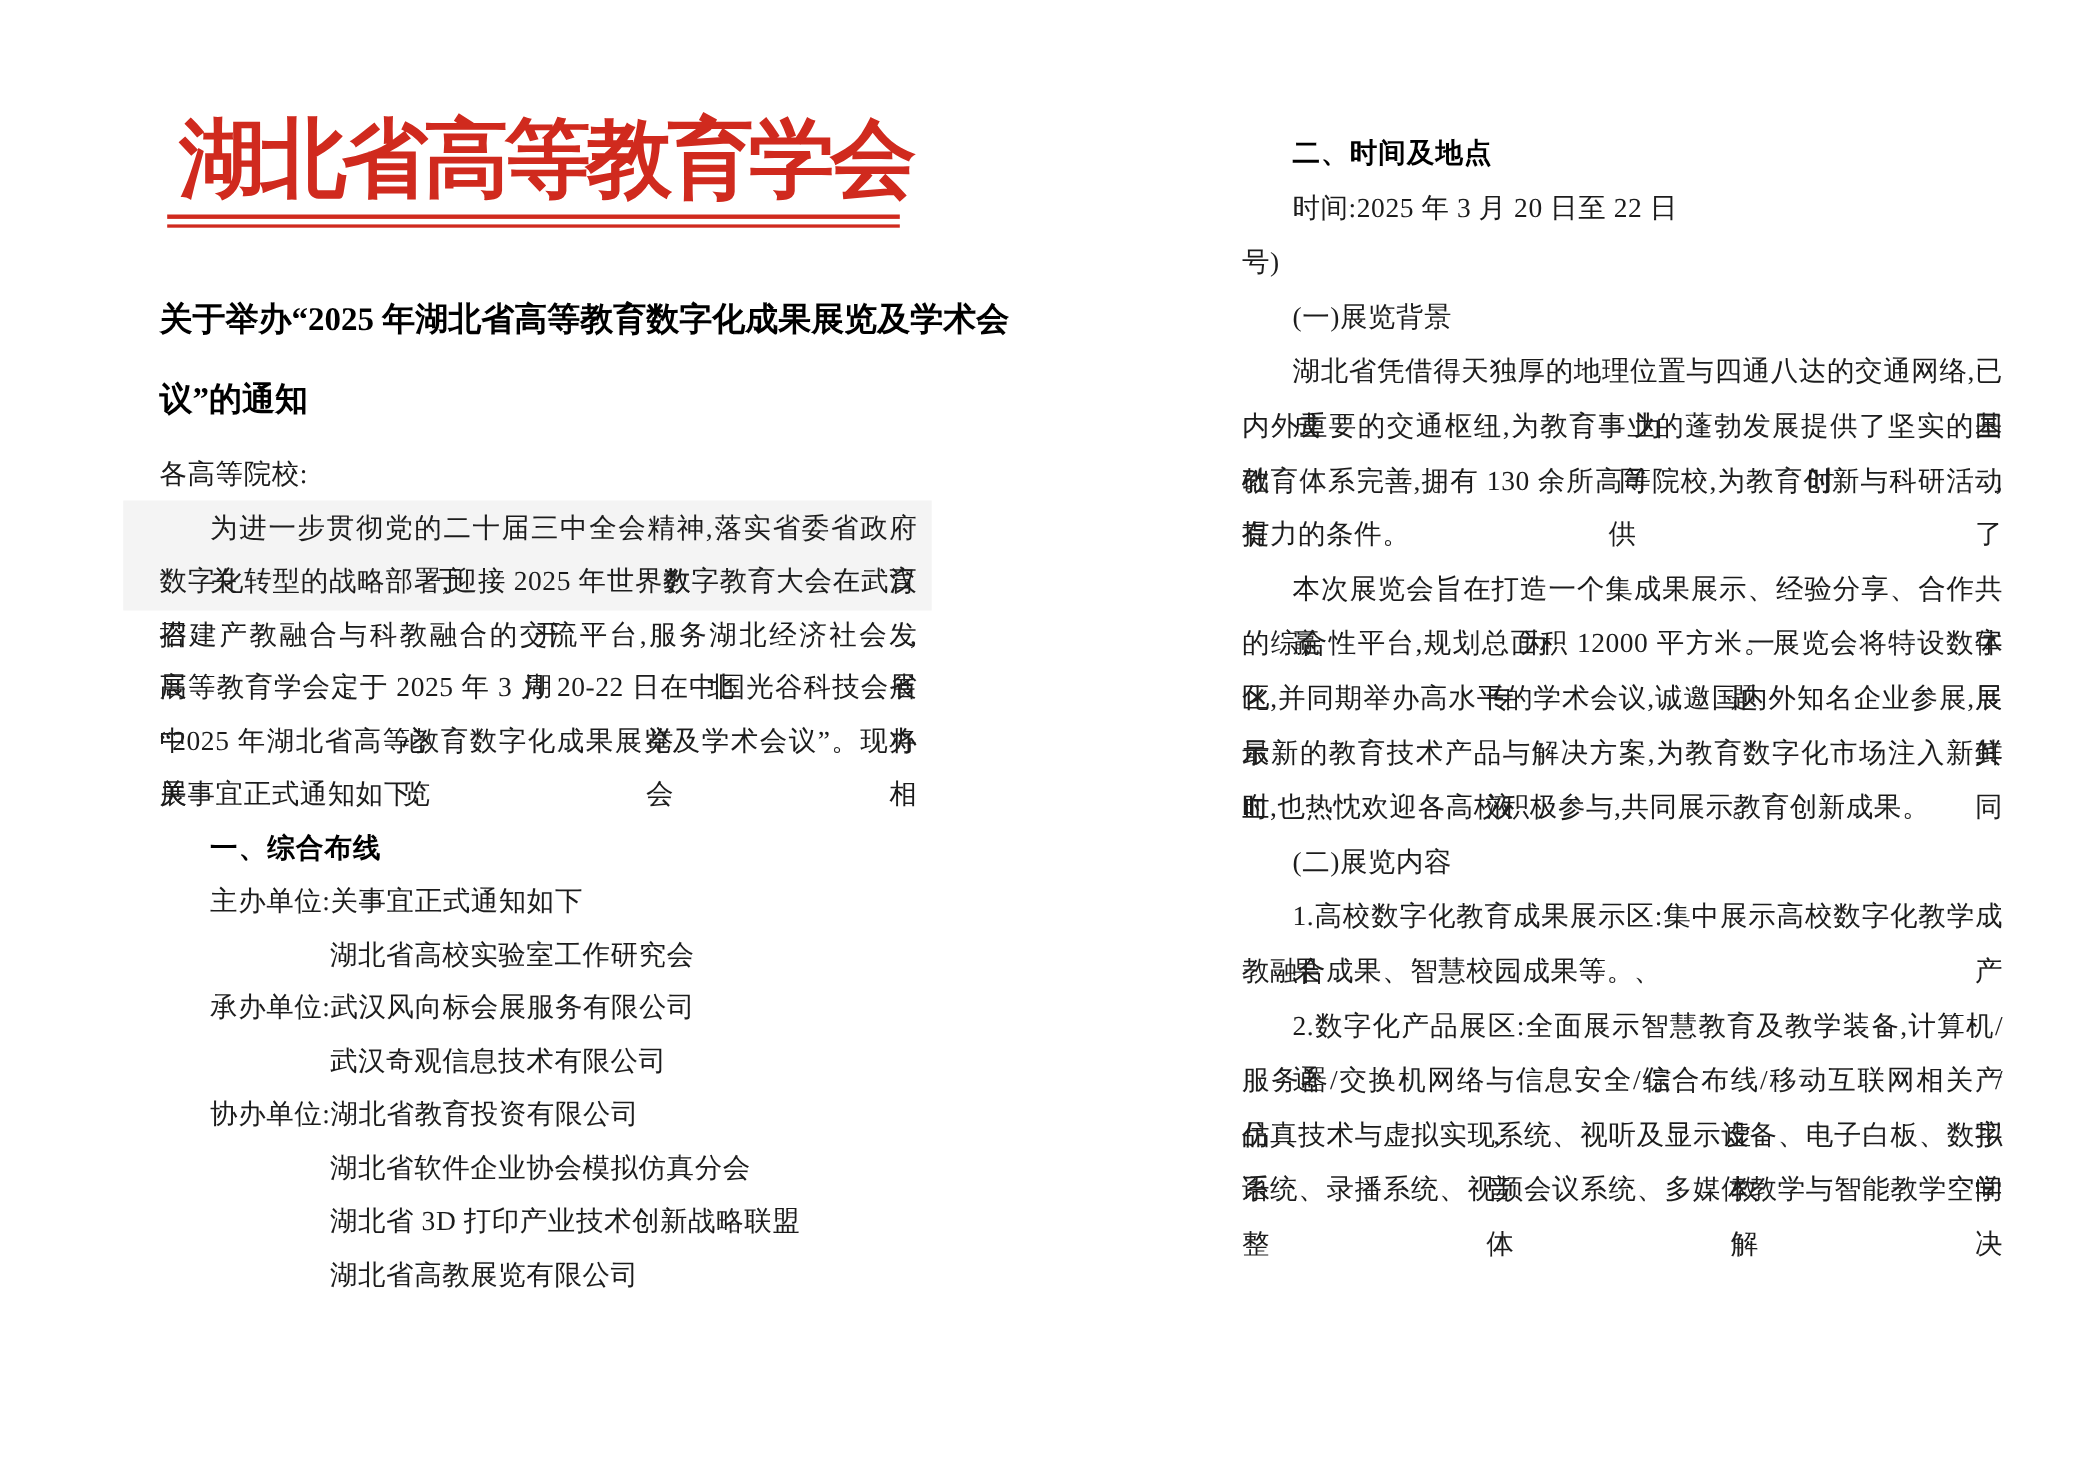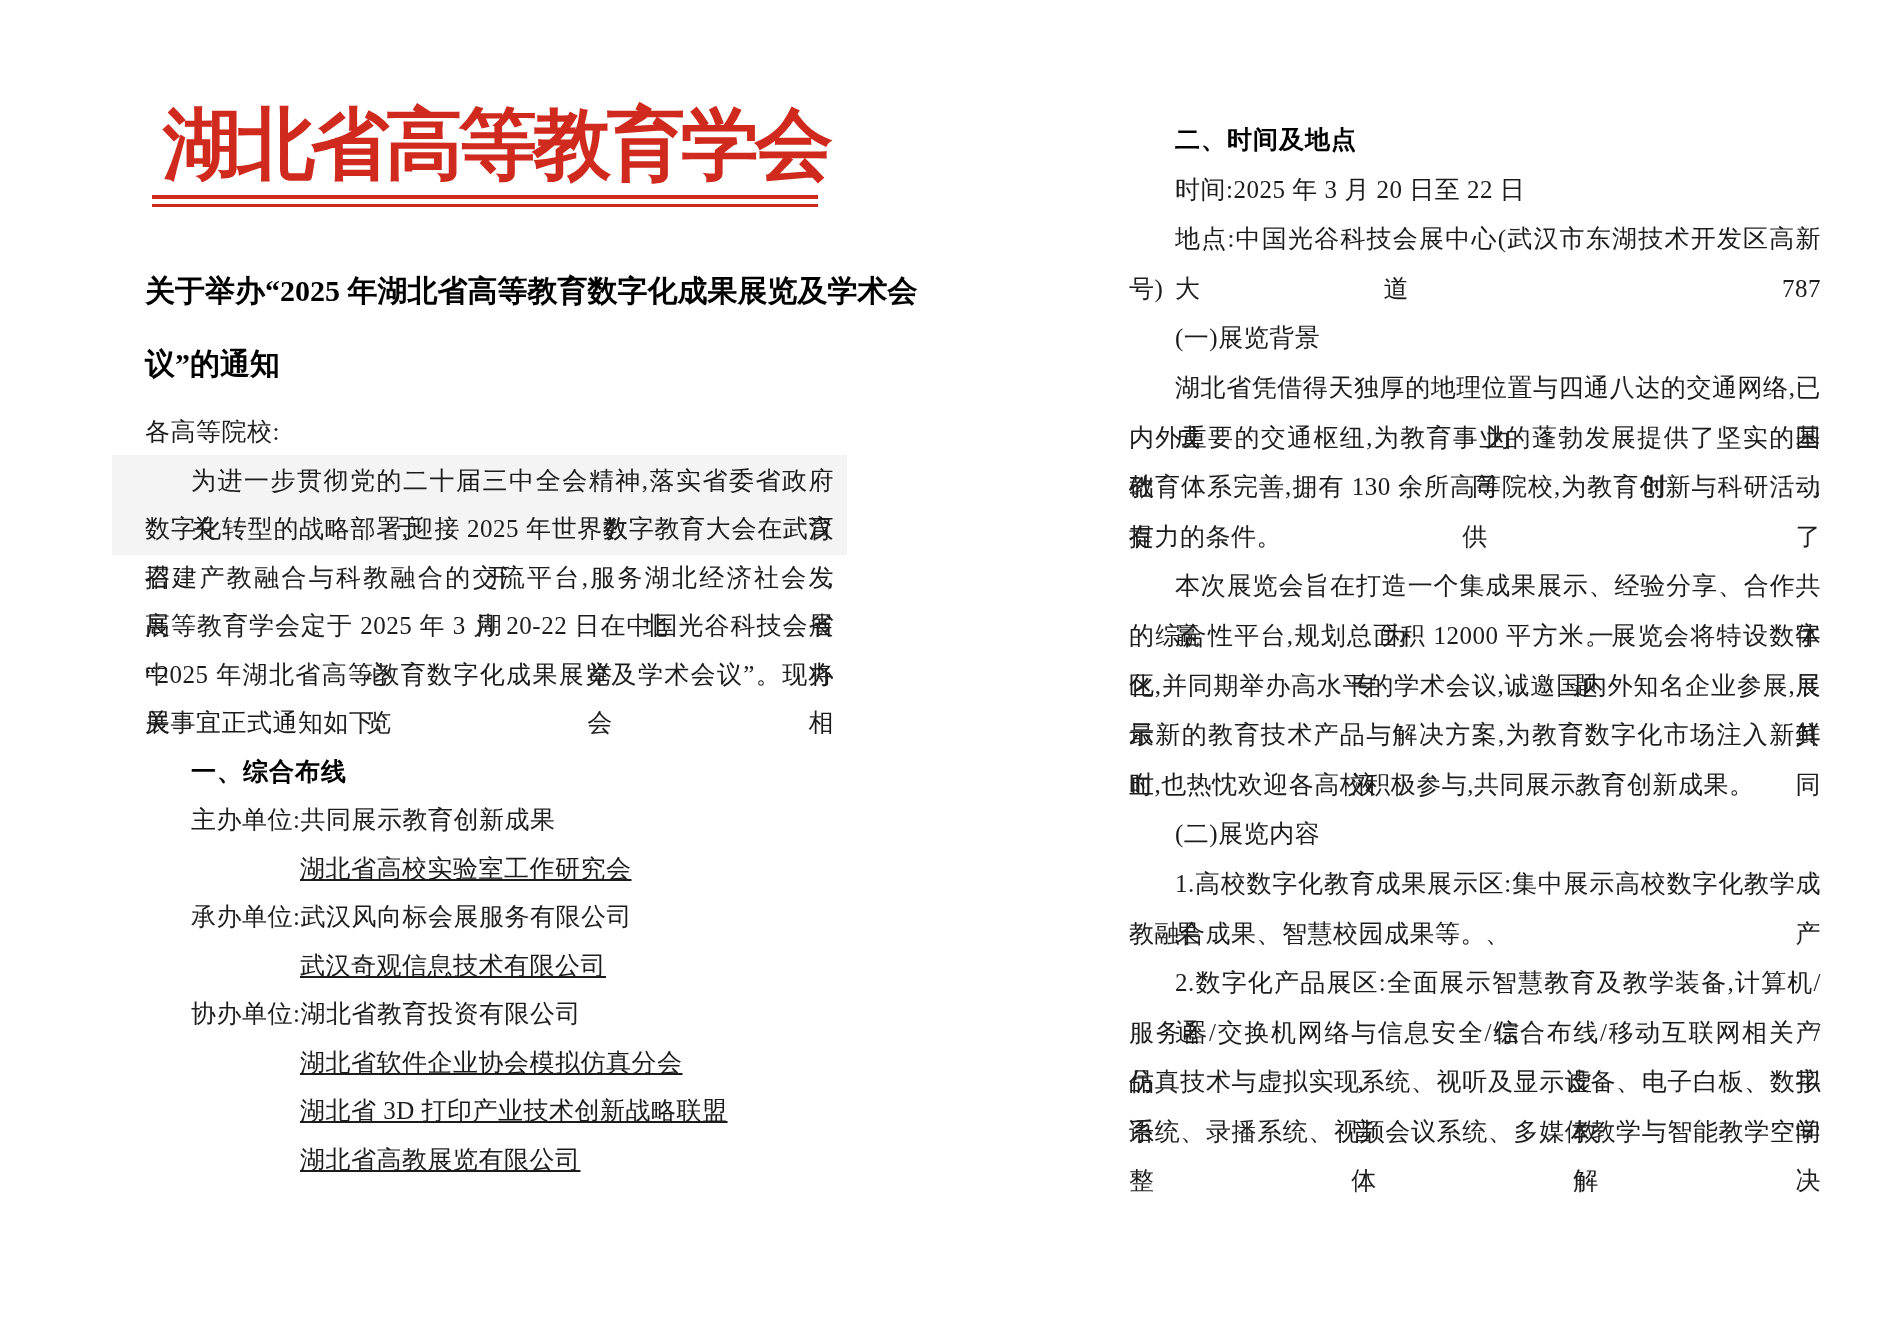--- a/index.html
+++ b/index.html
@@ -87,7 +87,6 @@
 <div class="abs col" id="right-body">
     <div class="ln ind bold">二、时间及地点</div>
     <div class="ln ind">时间:2025 年 3 月 20 日至 22 日</div>
-    <div class="ln ind just">地点:中国光谷科技会展中心(武汉市东湖技术开发区高新大道 787</div>
     <div class="ln">号)</div>
     <div class="ln ind">(一)展览背景</div>
     <div class="ln ind just">湖北省凭借得天独厚的地理位置与四通八达的交通网络,已成为国</div>

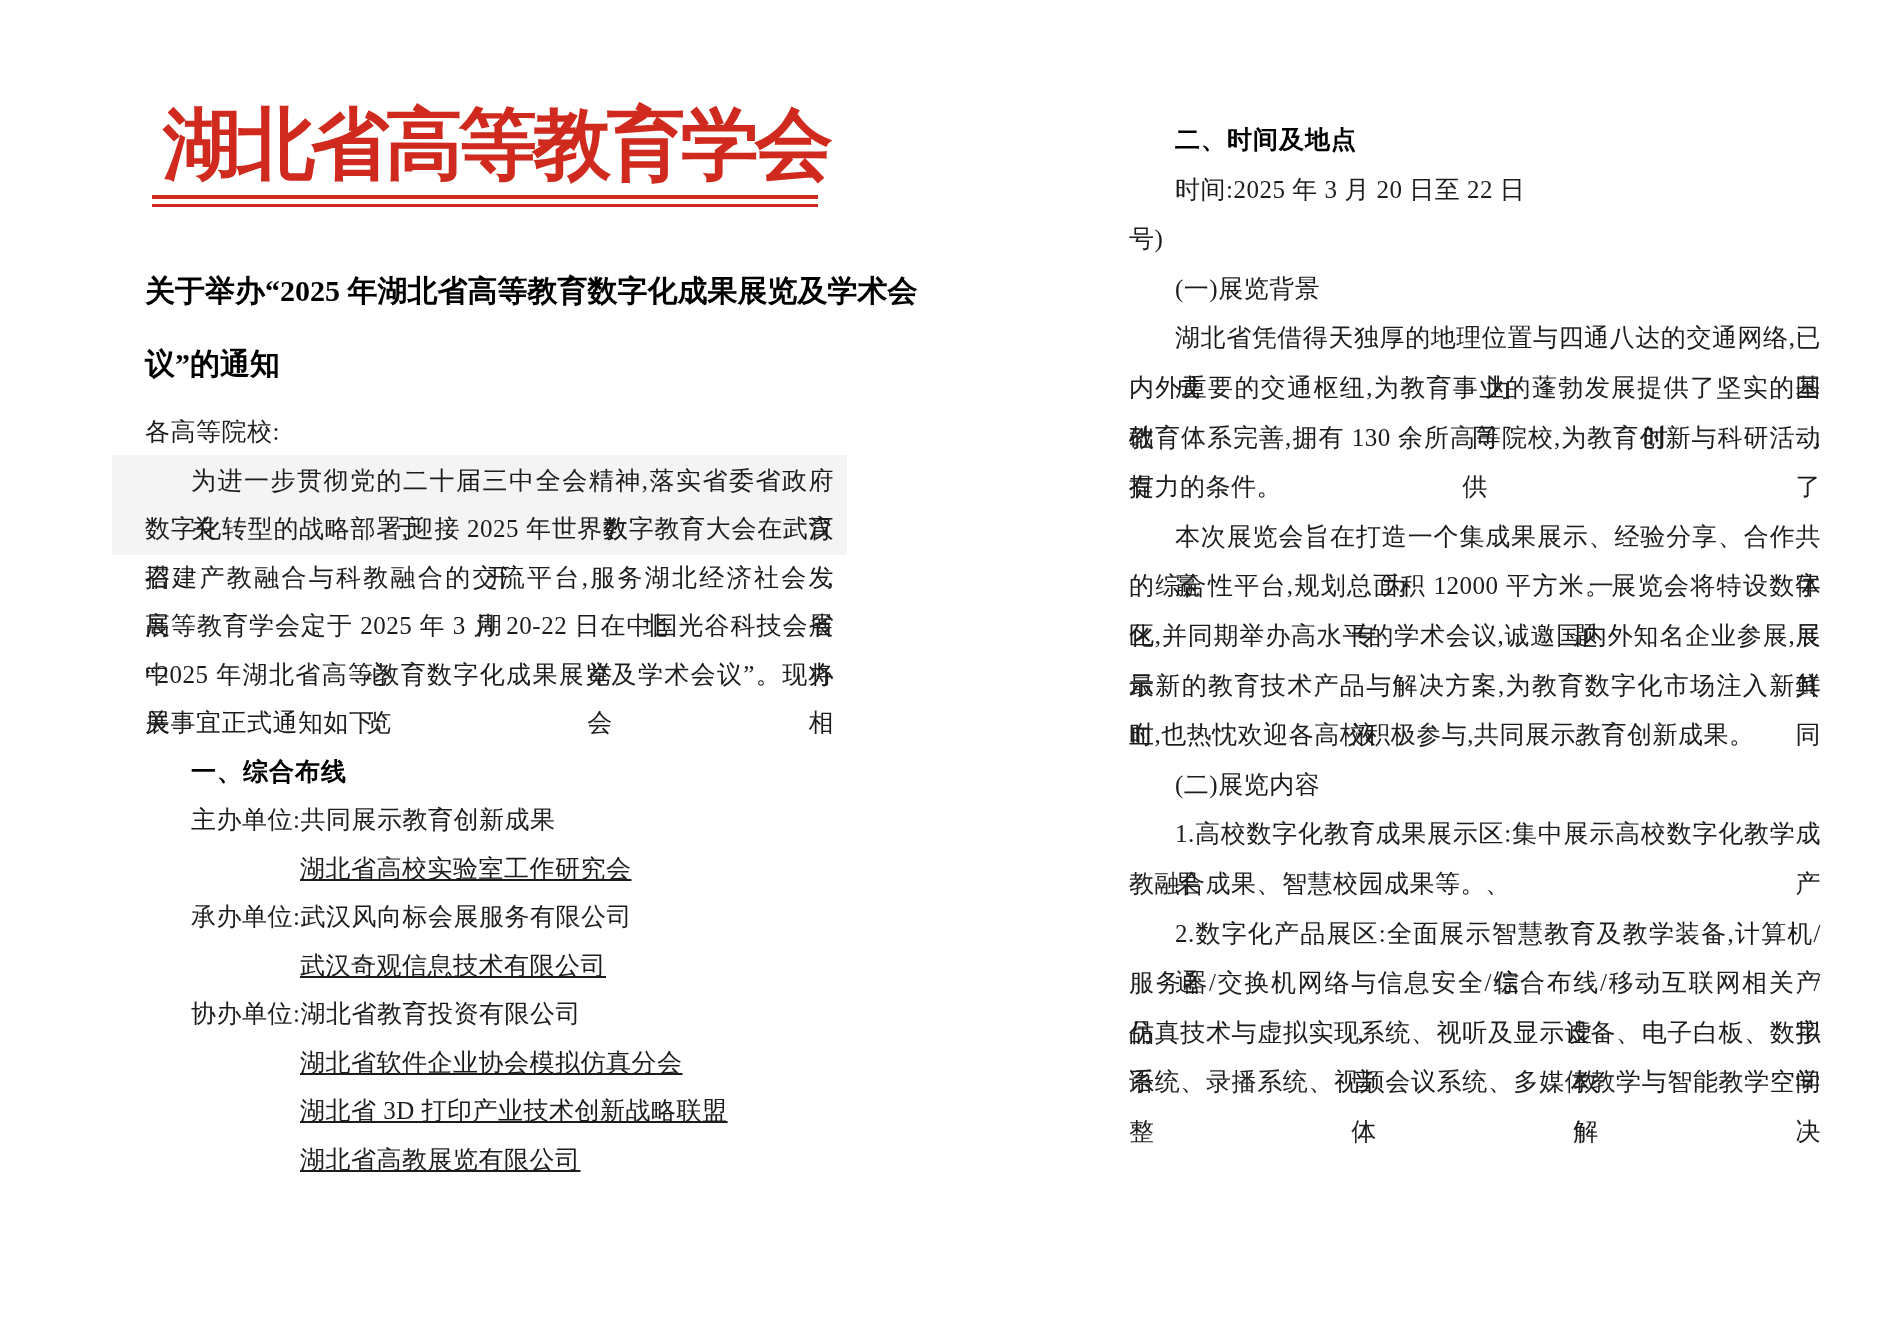--- a/index.html
+++ b/index.html
@@ -74,7 +74,7 @@
     <div class="ln just">“2025 年湖北省高等教育数字化成果展览及学术会议”。现将展览会相</div>
     <div class="ln">关事宜正式通知如下:</div>
     <div class="ln ind bold">一、综合布线</div>
-    <div class="ln ind">主办单位:共同展示教育创新成果</div>
+    <div class="ln ind">主办单位:关事宜正式通知如下</div>
     <div class="ln org">湖北省高校实验室工作研究会</div>
     <div class="ln ind">承办单位:武汉风向标会展服务有限公司</div>
     <div class="ln org">武汉奇观信息技术有限公司</div>

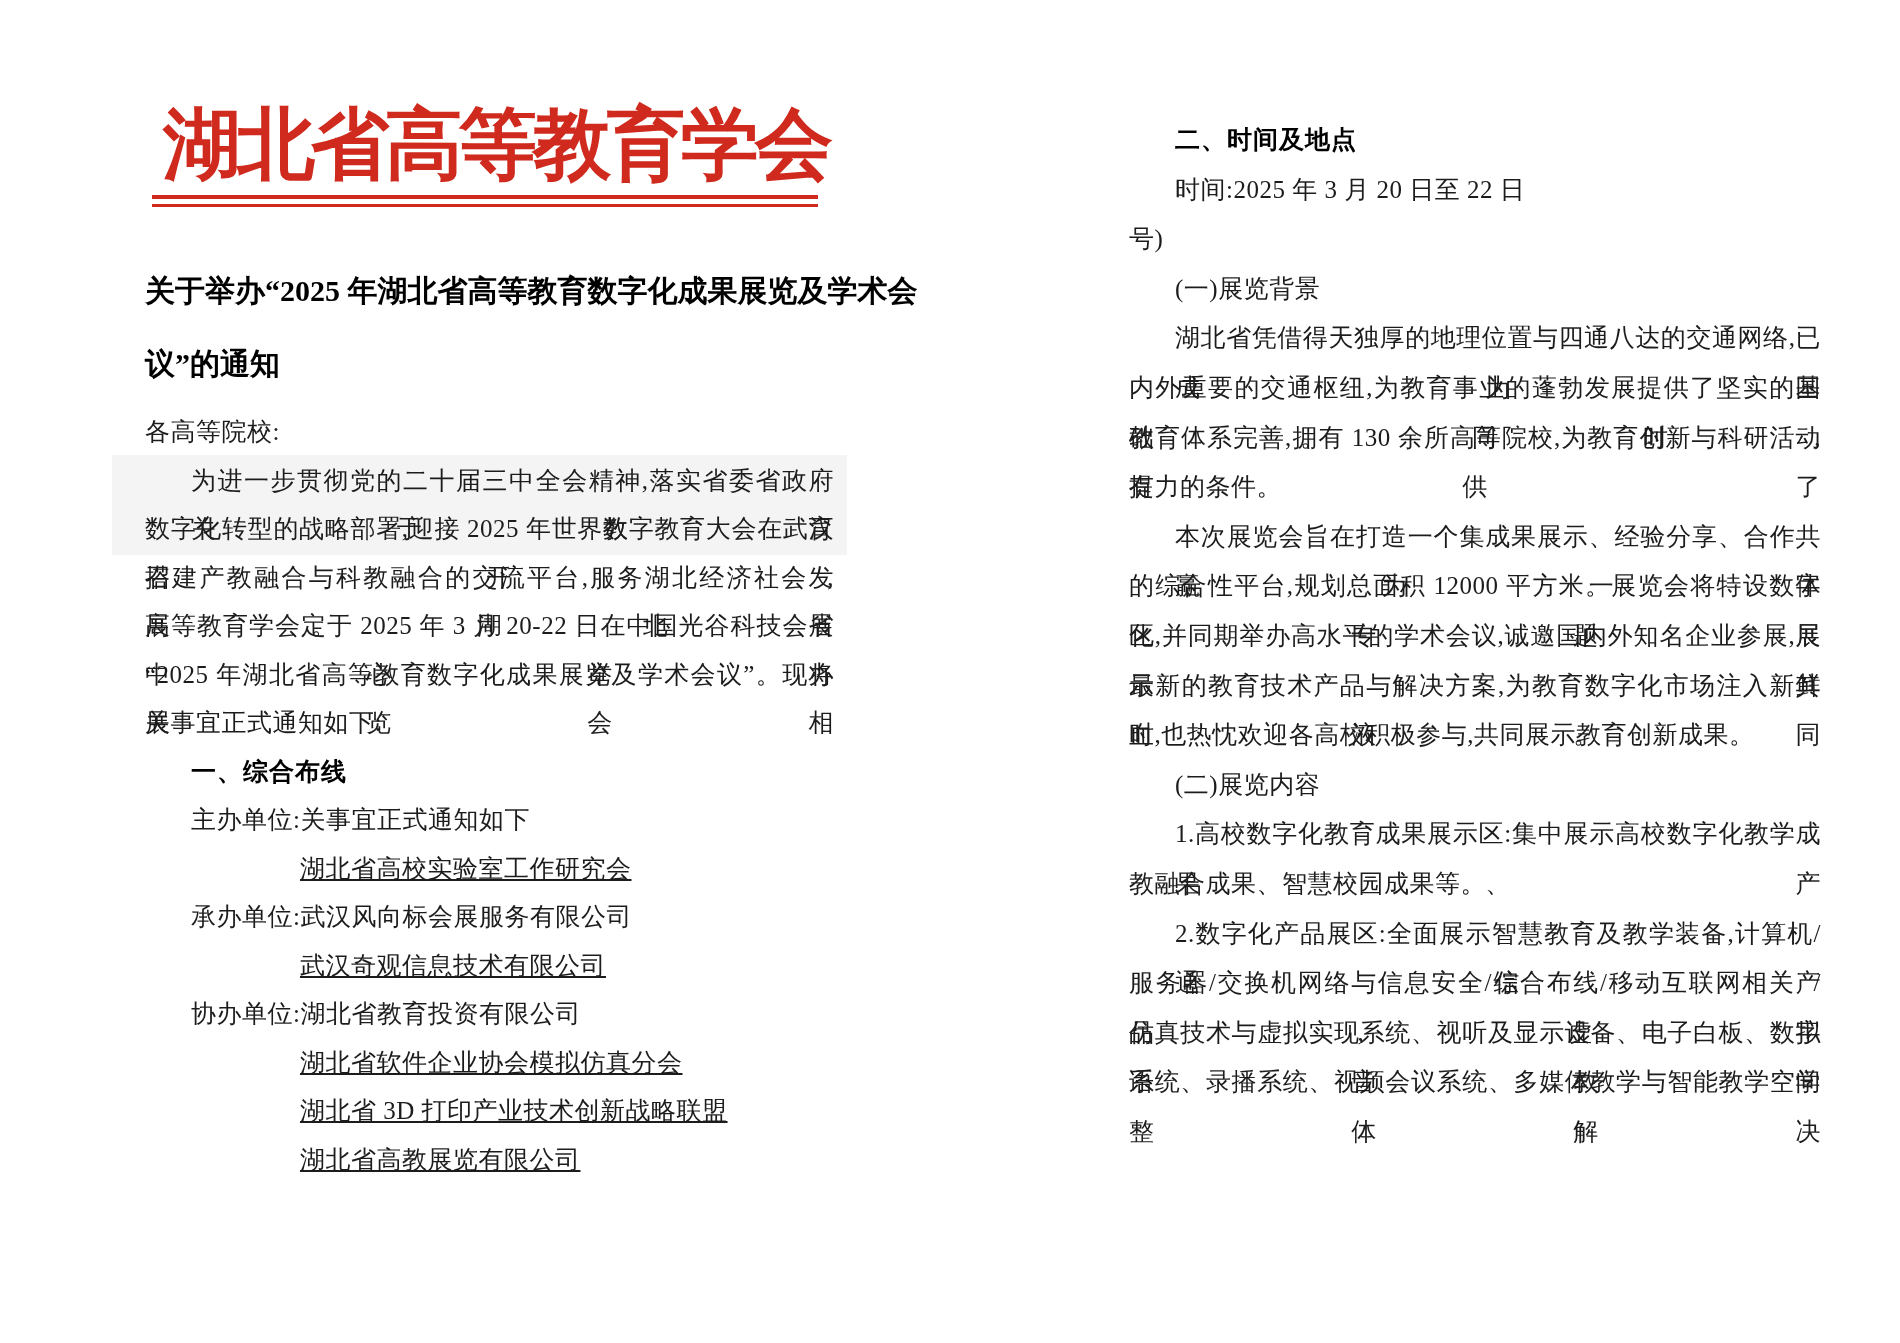--- a/index.html
+++ b/index.html
@@ -45,7 +45,7 @@
   }
   #right-body .ln{height:49.6px;line-height:49.6px;}
   .ln.ind{padding-left:46px;}
-  .ln.org{padding-left:155px;text-decoration:underline;}
+  .ln.org{padding-left:155px;}
   .ln.bold{font-weight:bold;color:#000;letter-spacing:1px;}
   .ln.just{
     white-space:normal;

